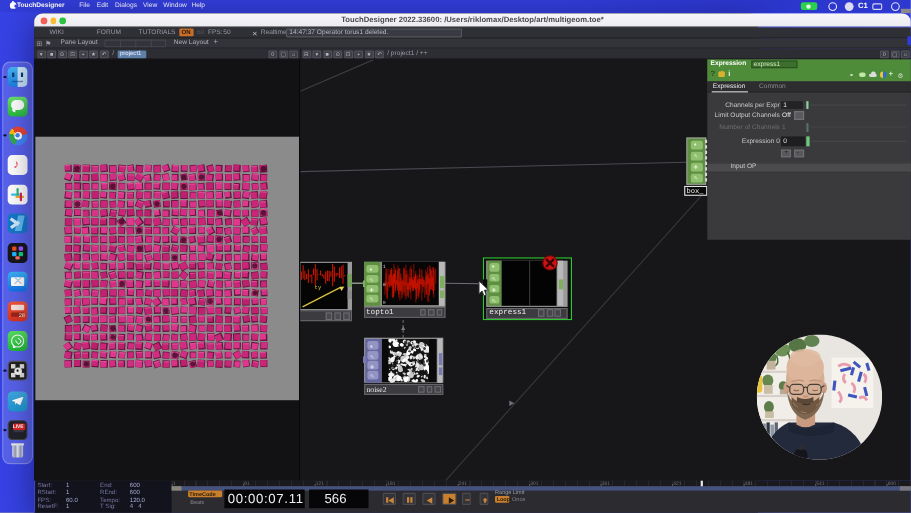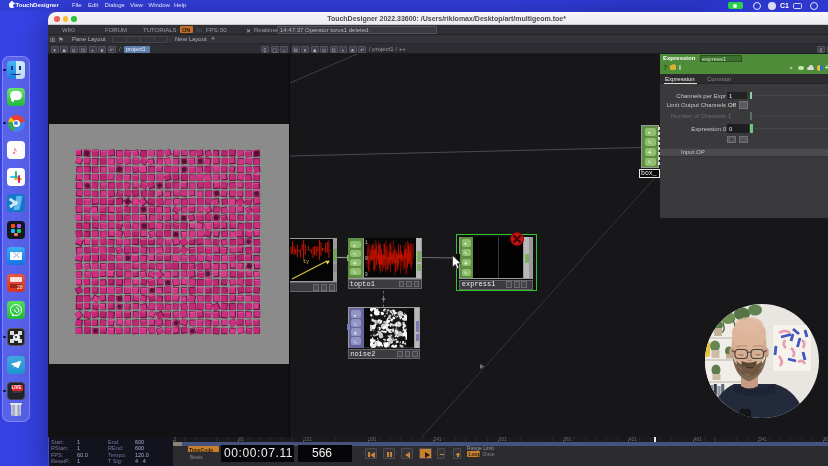--- a/index.html
+++ b/index.html
@@ -129,7 +129,7 @@
         <div style="position:absolute;left:3px;top:1px;width:12px;height:2px;background:#e4e8f4;border-radius:1px;"></div>
       </div>
     </div>
-<div class="abs" style="left:48px;top:12px;width:658px;height:454px;background:#161619;border-radius:8px 8px 0 0;box-shadow:0 8px 30px rgba(0,0,20,0.45);">
+<div class="abs" style="left:31px;top:12px;width:658px;height:454px;background:#161619;border-radius:8px 8px 0 0;box-shadow:0 8px 30px rgba(0,0,20,0.45);">
  <div class="abs" style="left:0;top:0;width:797px;height:13px;background:linear-gradient(180deg,#f7f7fa,#ebebf0);border-radius:8px 8px 0 0;border-bottom:1px solid #c9c9ce;">
   <div class="abs" style="left:6px;top:4.2px;width:5.5px;height:5.5px;border-radius:50%;background:#f35f57;"></div>
   <div class="abs" style="left:14.5px;top:4.2px;width:5.5px;height:5.5px;border-radius:50%;background:#fbbd2e;"></div>

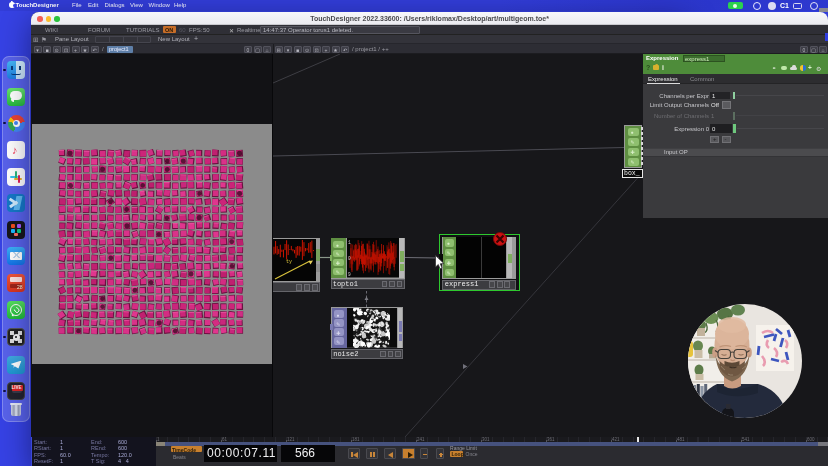--- a/index.html
+++ b/index.html
@@ -2852,7 +2852,7 @@
           <div class="abs" style="left:67.5px;top:13.5px;width:3.5px;height:11px;background:#7a7ab2;"></div>
           <div class="abs" style="left:67.5px;top:26.5px;width:3.5px;height:7px;background:#7a7ab2;"></div>
           <div class="abs" style="left:0;top:41.5px;width:72.0px;height:10px;background:#3c3c40;border:0.5px solid #65656a;"></div>
-          <span class="abs" style="left:2px;top:42.5px;font-size:7px;color:#e8e8e8;font-family:Liberation Mono, monospace;text-align:right;">noise2</span>
+          <span class="abs" style="left:2px;top:42.5px;font-size:7px;color:#e8e8e8;font-family:Liberation Serif, serif;text-align:right;">noise2</span>
           <div class="abs" style="left:49.0px;top:43.2px;width:5.5px;height:6.5px;background:#46464a;border:0.5px solid #6a6a70;"></div>
           <div class="abs" style="left:56.5px;top:43.2px;width:5.5px;height:6.5px;background:#46464a;border:0.5px solid #6a6a70;"></div>
           <div class="abs" style="left:64.0px;top:43.2px;width:5.5px;height:6.5px;background:#46464a;border:0.5px solid #6a6a70;"></div>

